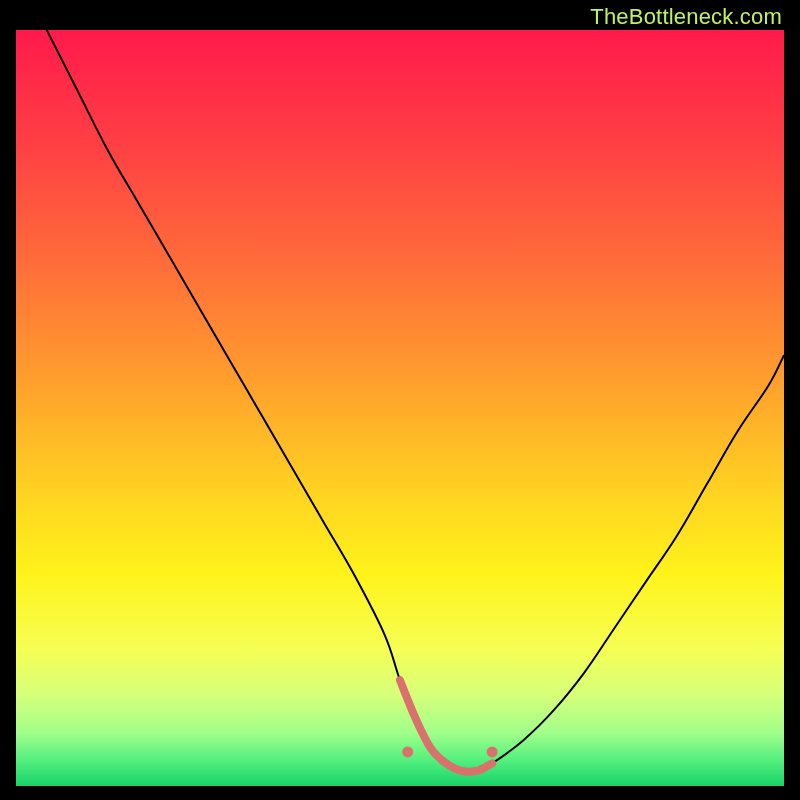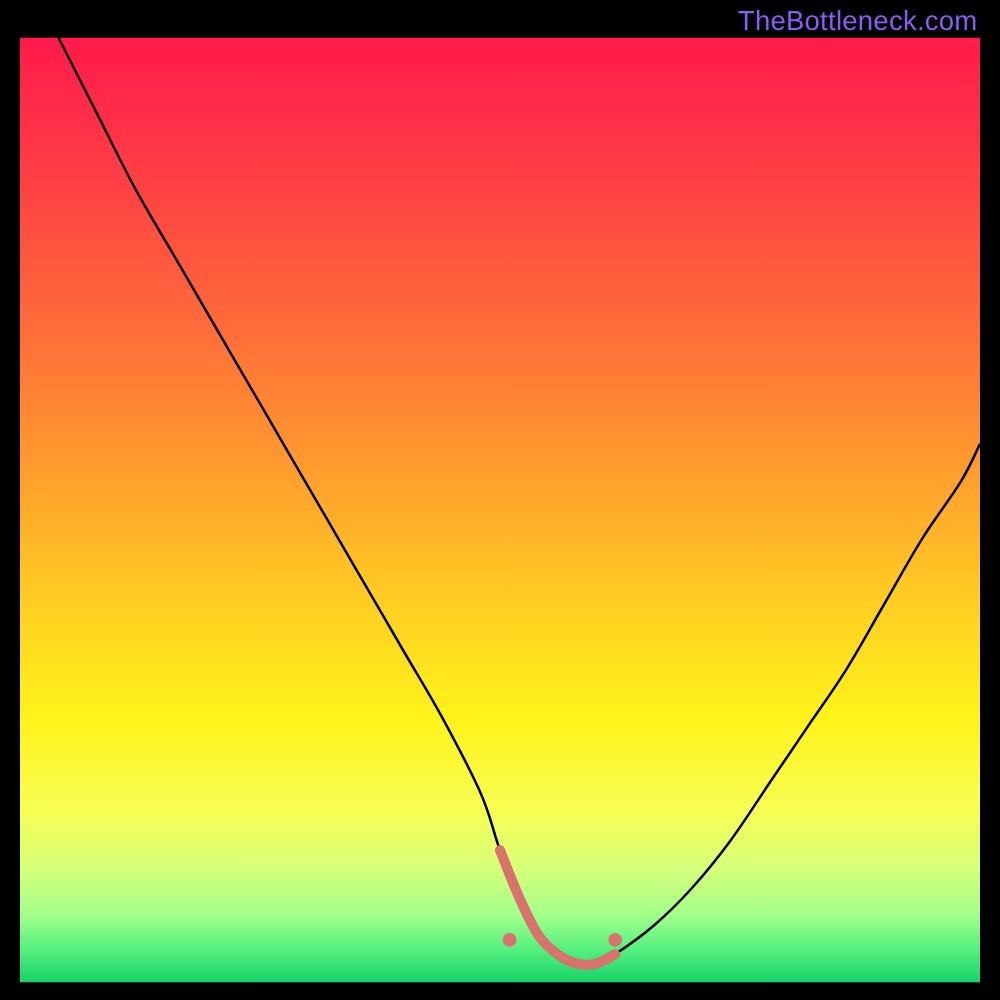--- a/index.html
+++ b/index.html
@@ -30,7 +30,7 @@
     position: absolute;
     top: 4px;
     right: 18px;
-    color: #8b5cf6;
+    color: #bef264;
     font-size: 22px;
     font-weight: 400;
     letter-spacing: 0.2px;

